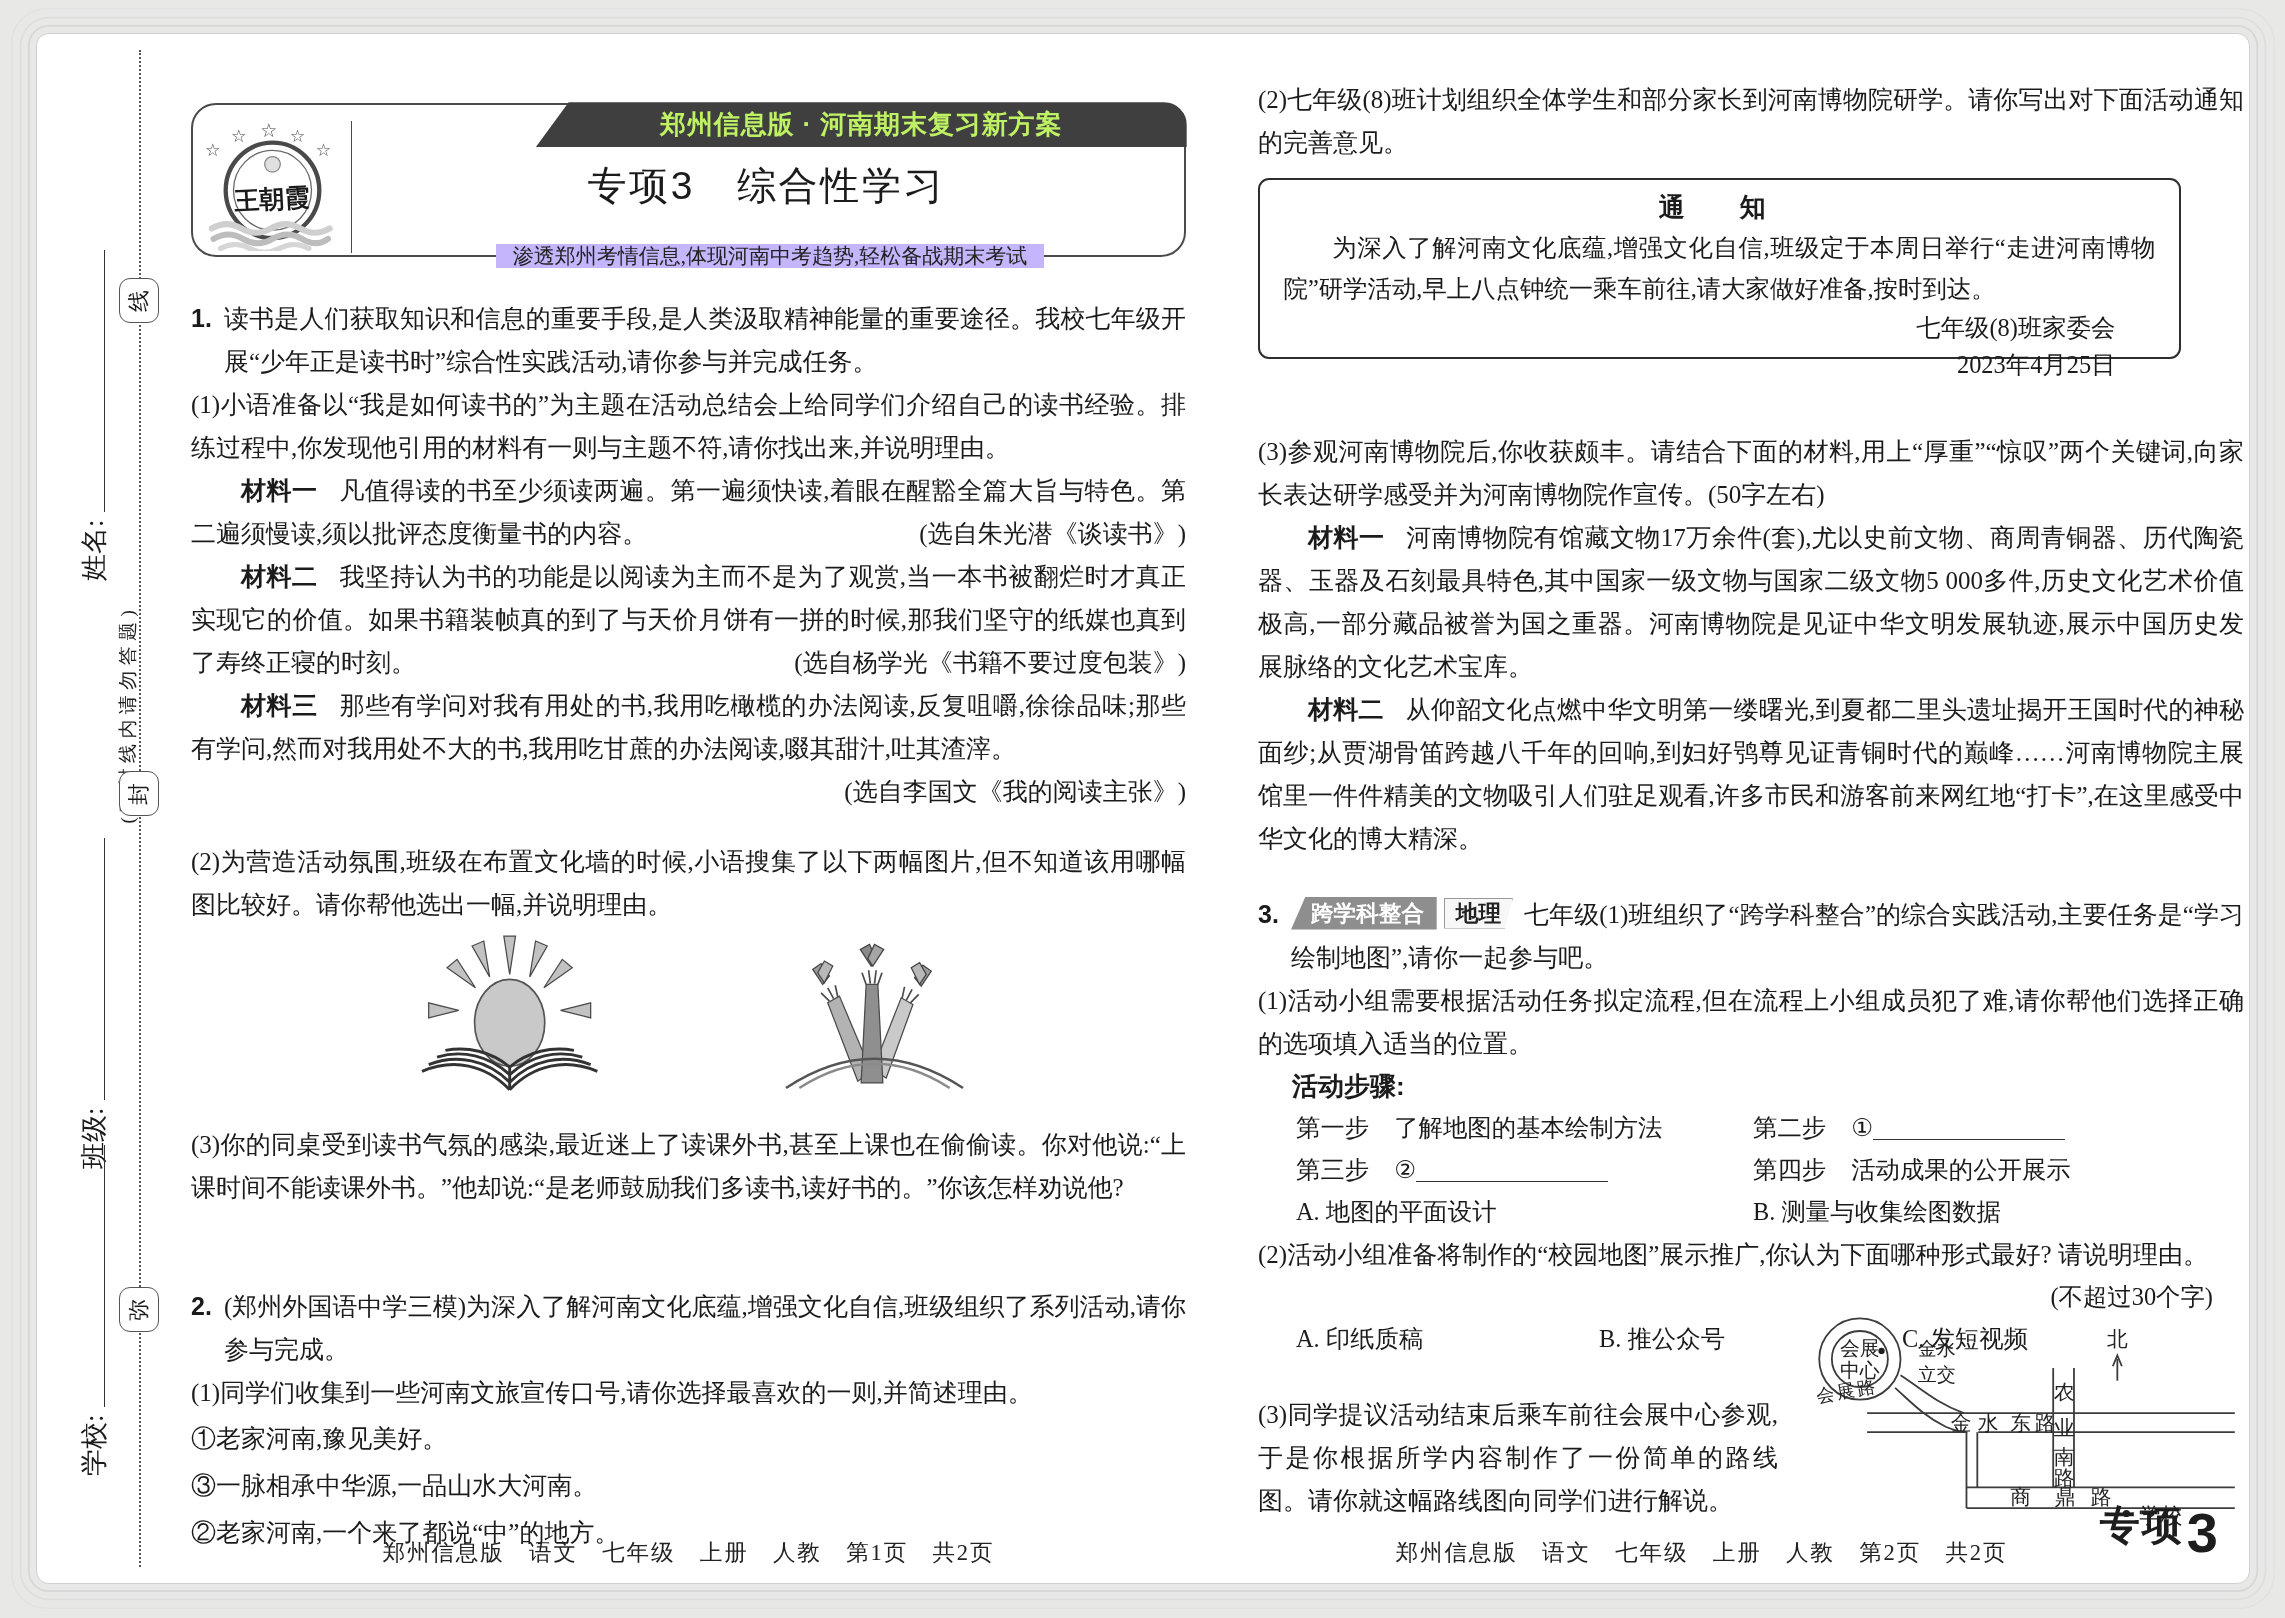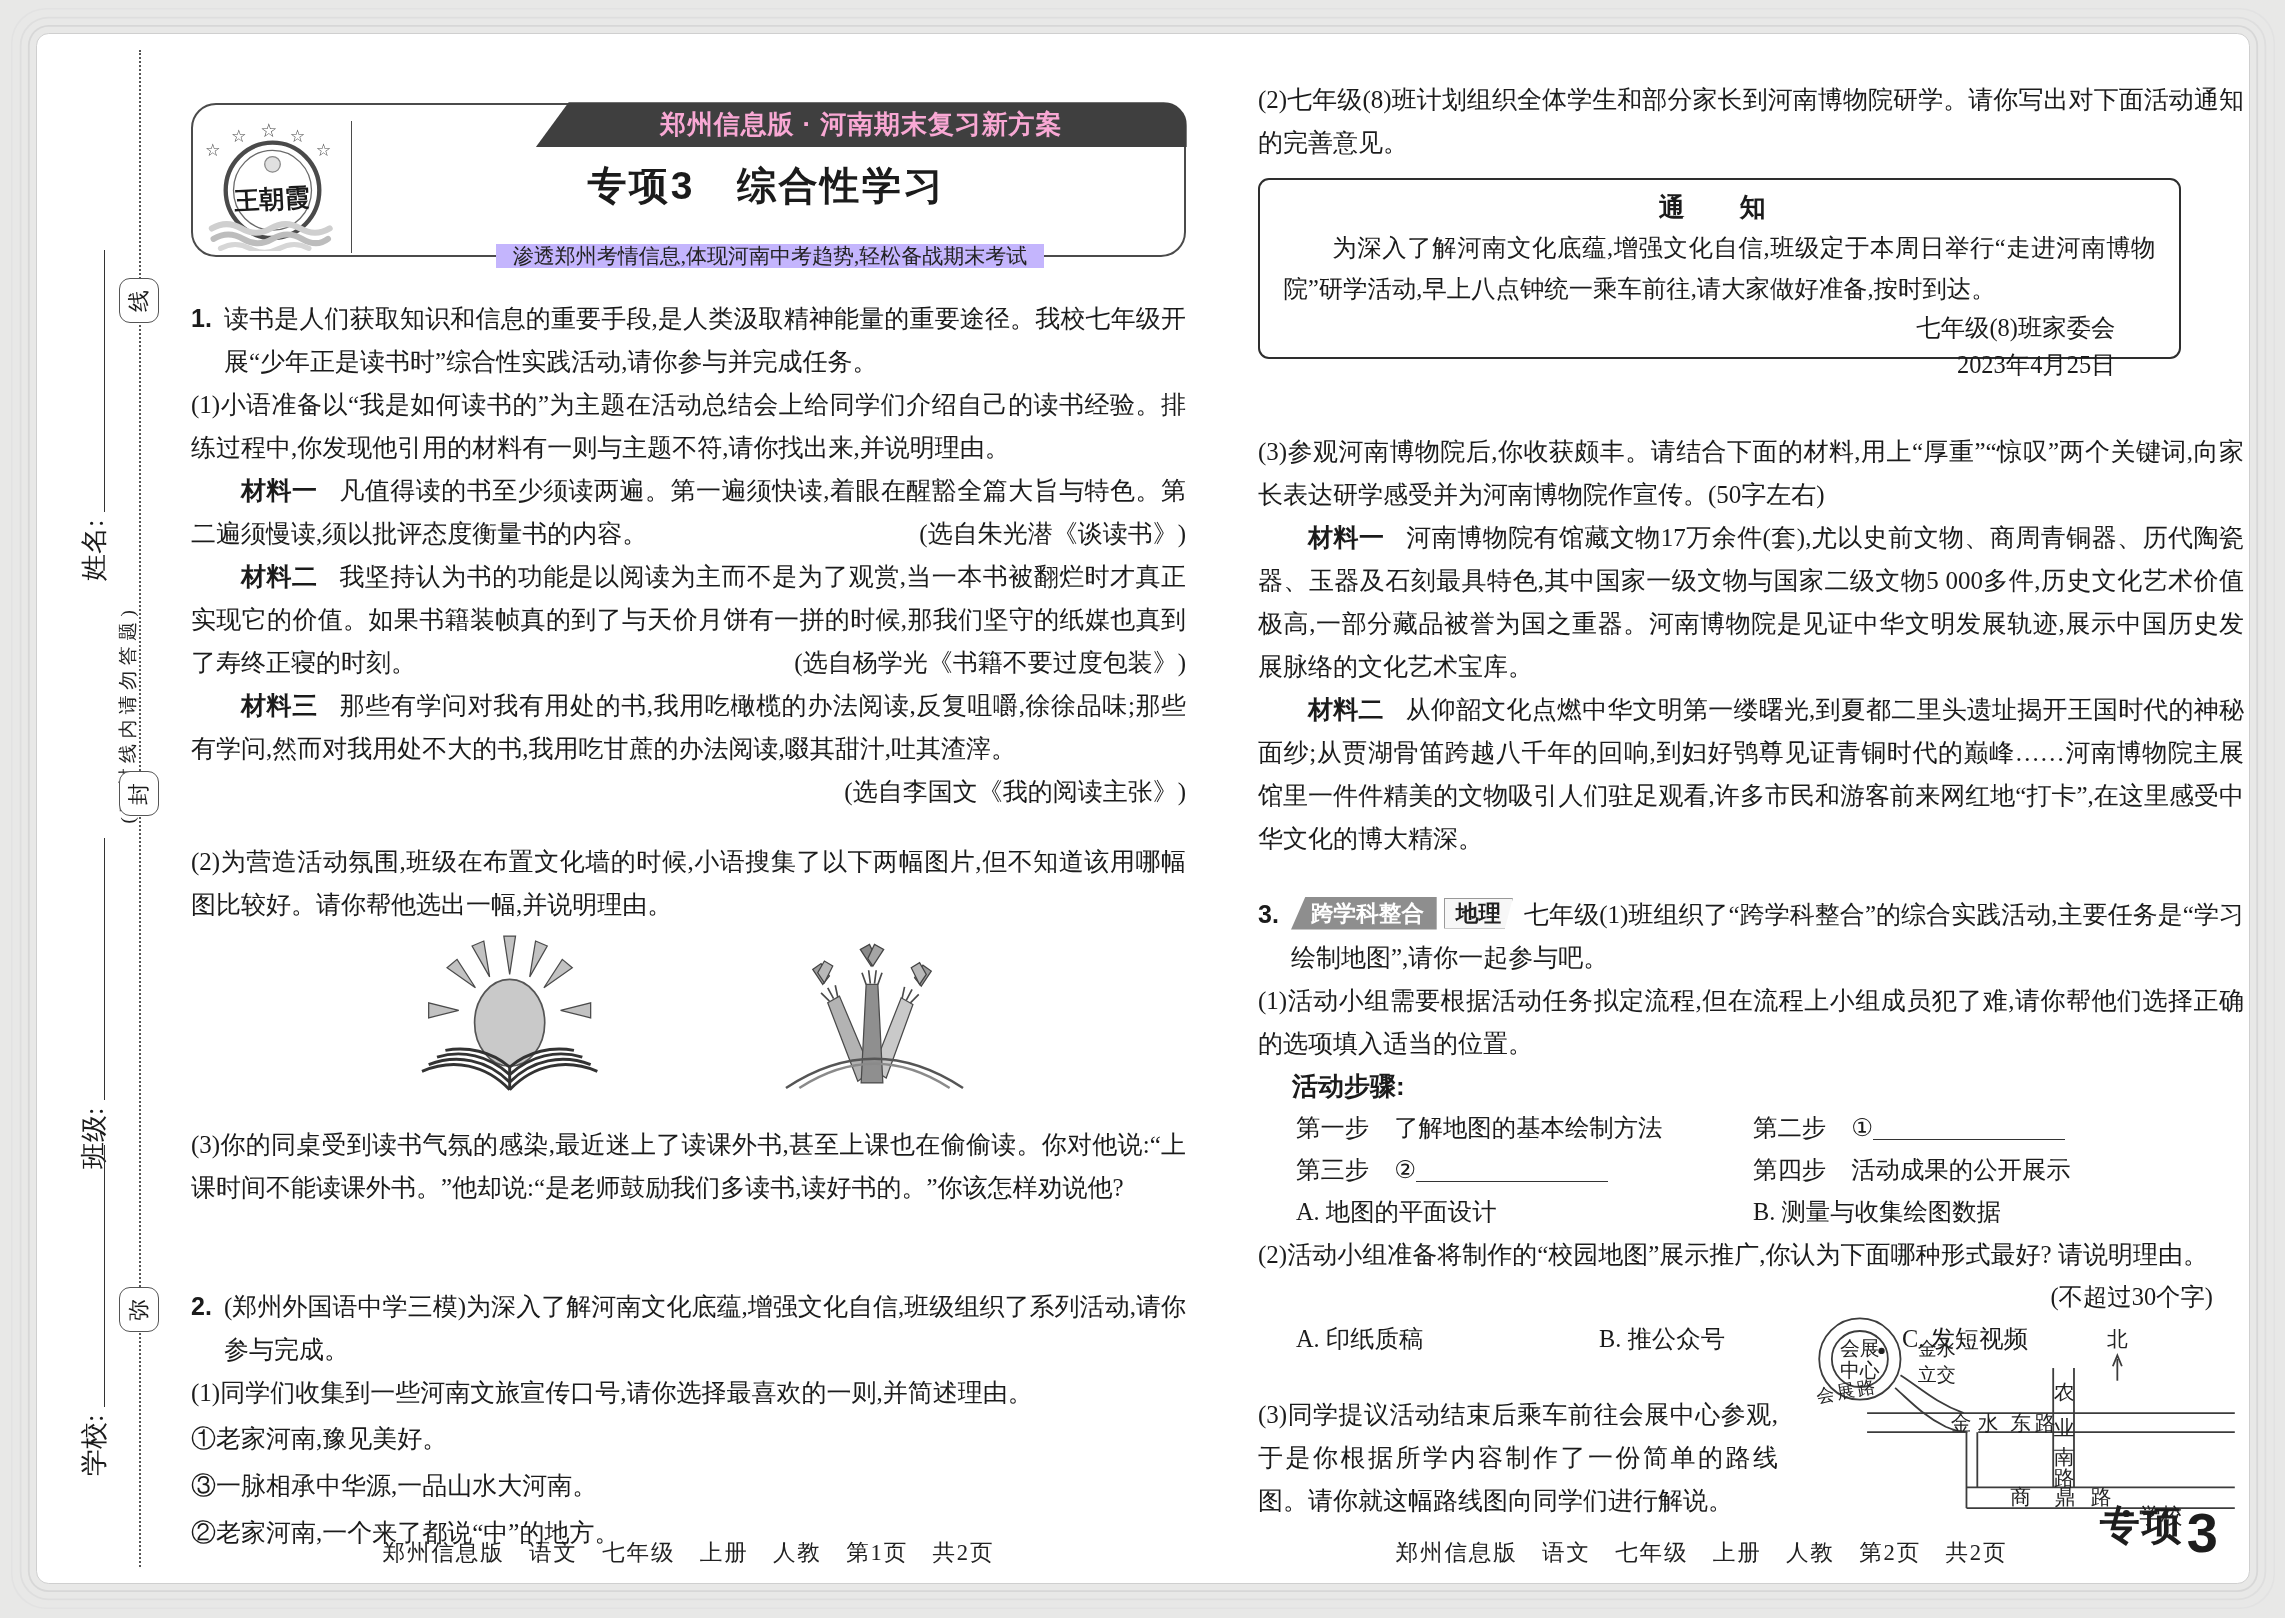--- a/index.html
+++ b/index.html
@@ -33,7 +33,7 @@
   
   .hd-box{position:relative;height:154px;border:2.7px solid #4b4b4b;border-radius:25px}
   .hd-logo{position:absolute;left:7.2px;top:16.3px;width:152px;height:132px;border-right:1.8px solid #4b4b4b;padding-right:3.6px}
-  .hd-banner{position:absolute;top:-2.7px;right:-2.7px;width:651px;height:45px;background:#3f3f3f;color:#f9a8d4;
+  .hd-banner{position:absolute;top:-2.7px;right:-2.7px;width:651px;height:45px;background:#3f3f3f;color:#bef264;
              font-family:"Liberation Sans",sans-serif;font-weight:bold;font-size:26px;letter-spacing:0.9px;
              display:flex;align-items:center;justify-content:center;border-radius:0 23.5px 0 0;
              clip-path:polygon(33px 0,100% 0,100% 100%,0 100%)}

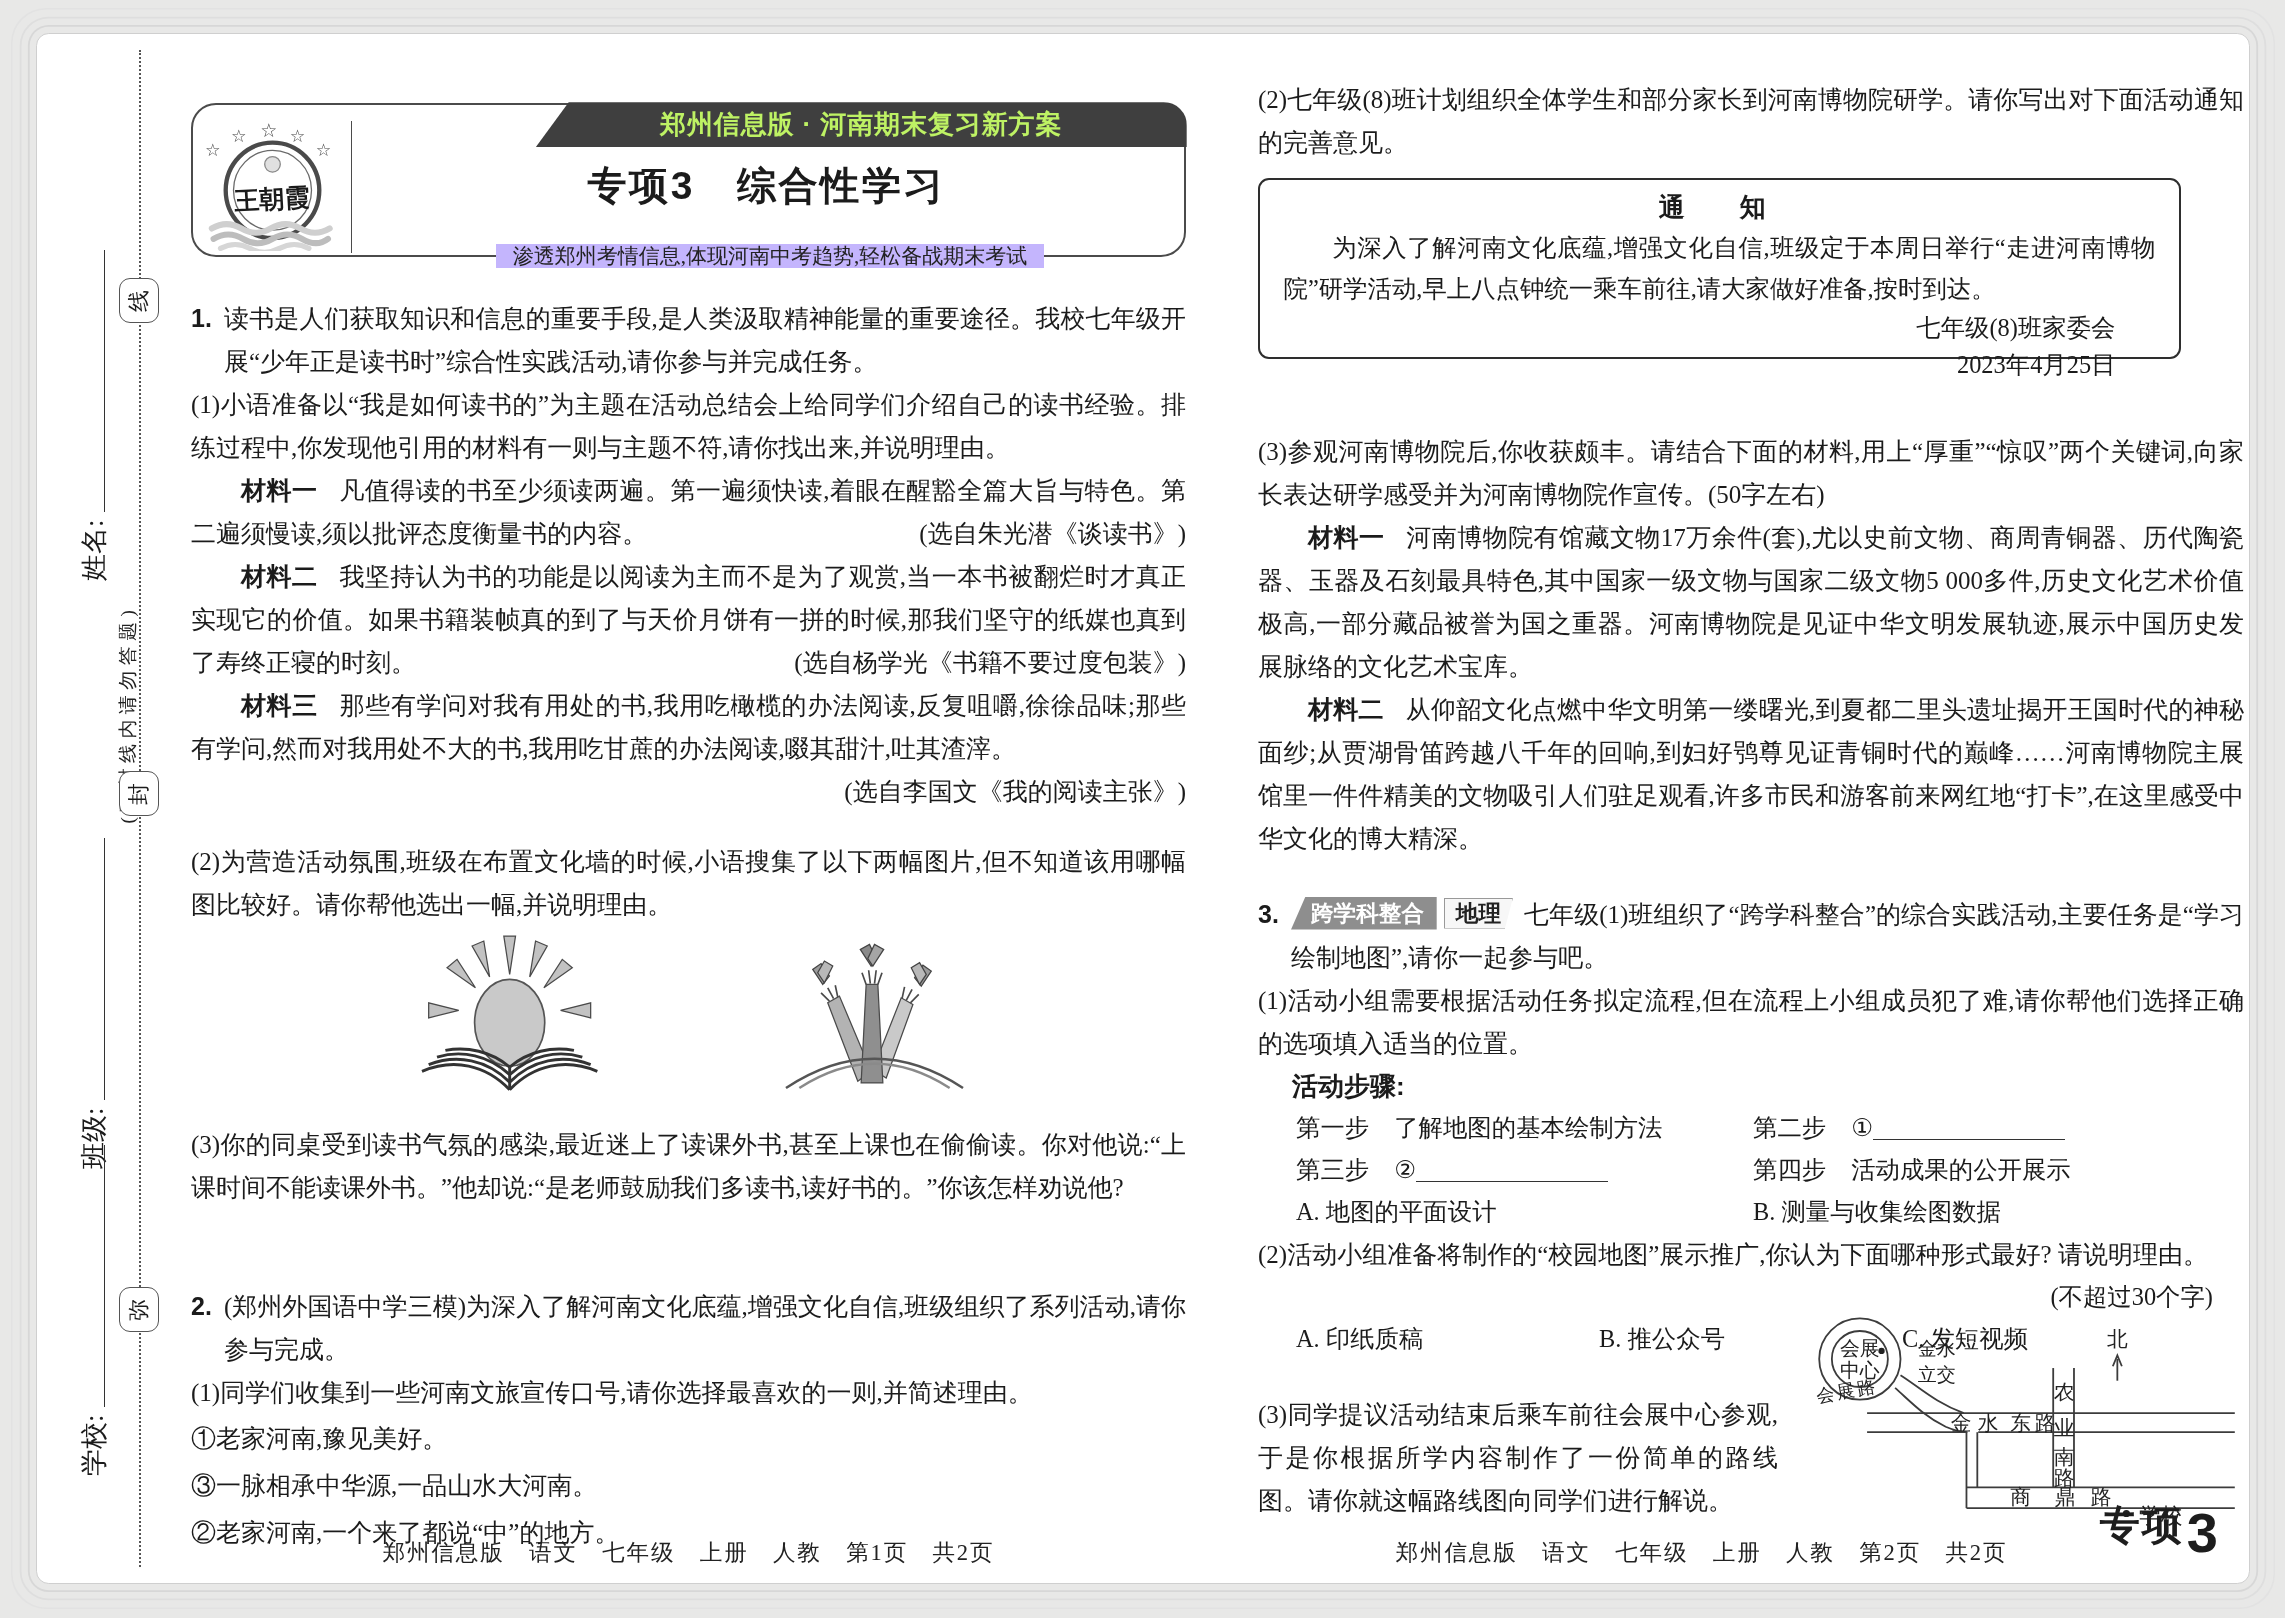--- a/index.html
+++ b/index.html
@@ -38,7 +38,7 @@
              display:flex;align-items:center;justify-content:center;border-radius:0 23.5px 0 0;
              clip-path:polygon(33px 0,100% 0,100% 100%,0 100%)}
   .hd-title{position:absolute;left:163px;right:7.2px;top:54px;text-align:center;
-            font-family:"Liberation Sans",sans-serif;font-weight:bold;font-size:39px;letter-spacing:2.7px}
+            font-family:"Liberation Sans",sans-serif;font-weight:normal;font-size:39px;letter-spacing:2.7px}
   .hd-sub{position:absolute;left:163px;right:0;bottom:-15.4px;text-align:center;font-size:21px;color:#222}
   .hd-sub span{background:#c4b5fd;padding:0 16.3px}
 

